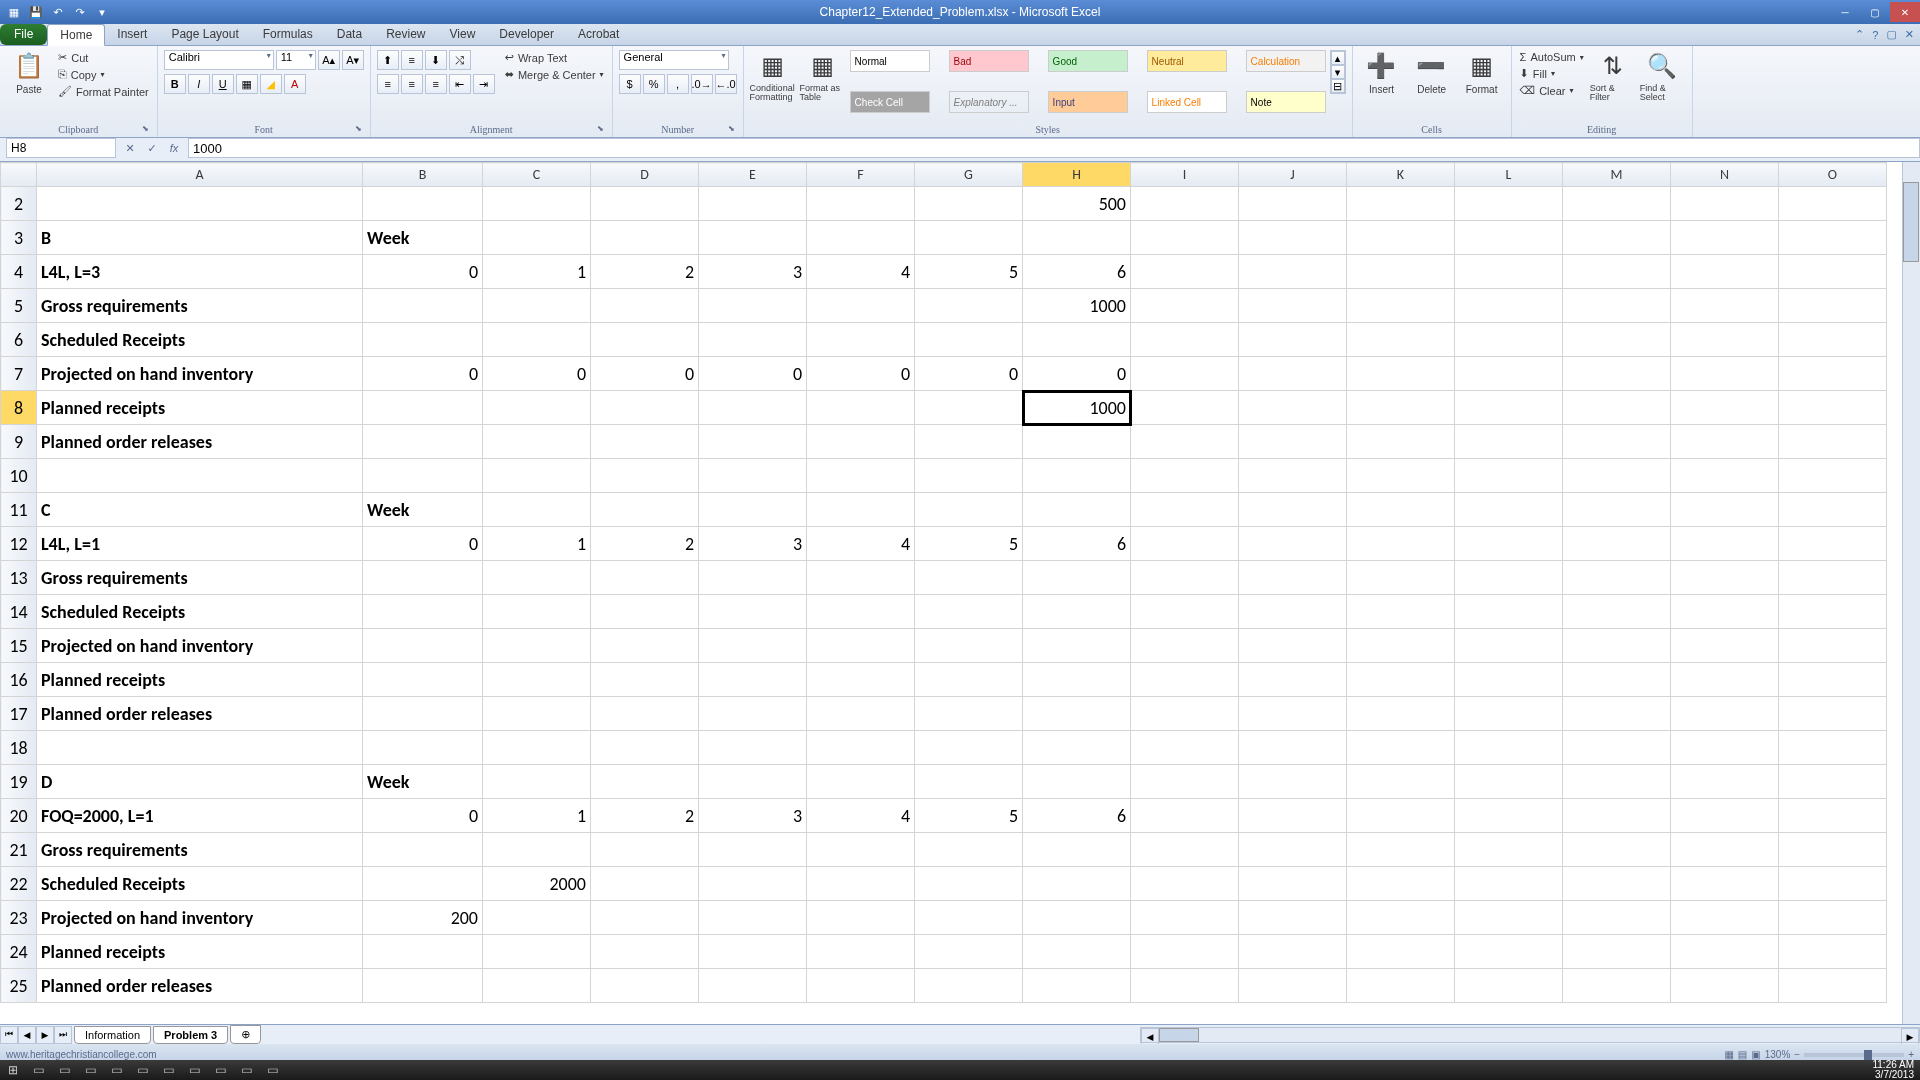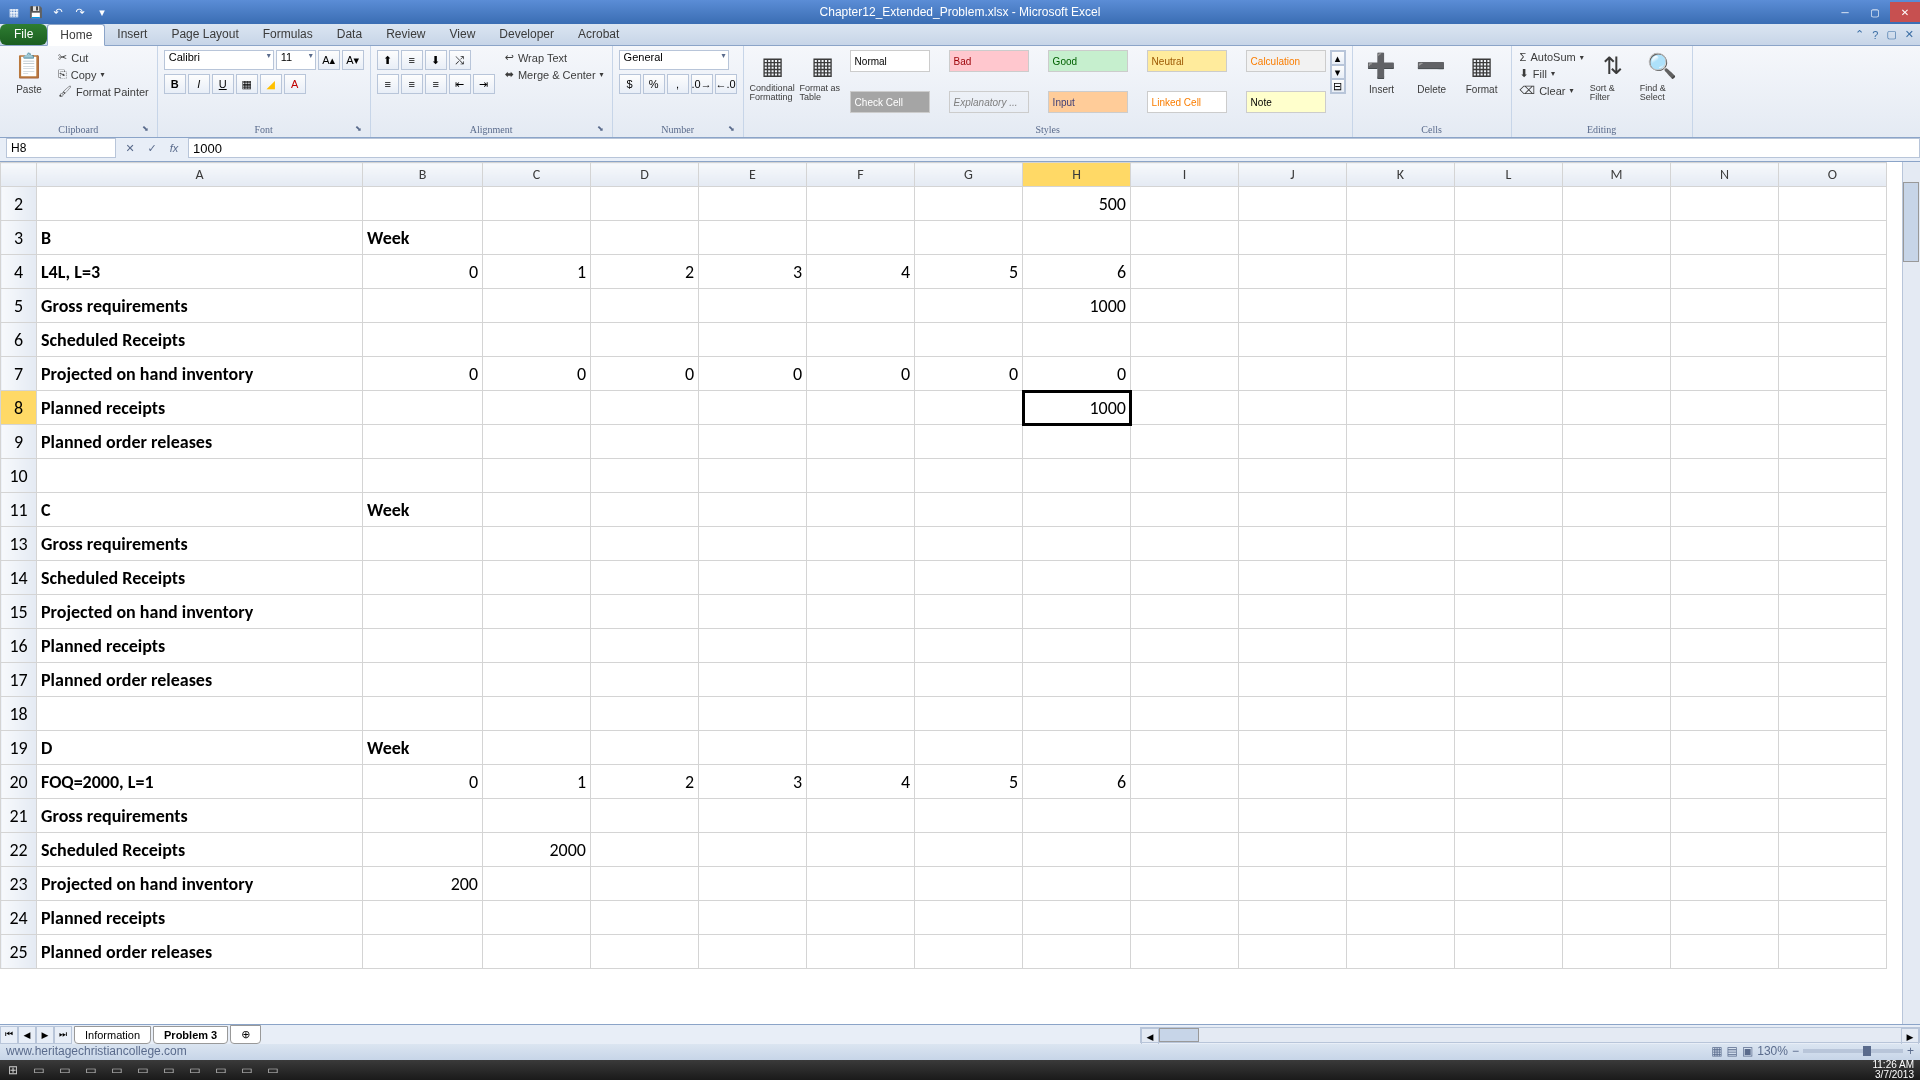--- a/index.html
+++ b/index.html
@@ -548,6 +548,24 @@
           <td class=""></td>
         </tr>
         <tr>
+          <td class="row-header">12</td>
+          <td class="text">L4L, L=1</td>
+          <td class="num">0</td>
+          <td class="num">1</td>
+          <td class="num">2</td>
+          <td class="num">3</td>
+          <td class="num">4</td>
+          <td class="num">5</td>
+          <td class="num">6</td>
+          <td class=""></td>
+          <td class=""></td>
+          <td class=""></td>
+          <td class=""></td>
+          <td class=""></td>
+          <td class=""></td>
+          <td class=""></td>
+        </tr>
+        <tr>
           <td class="row-header">13</td>
           <td class="text">Gross requirements</td>
           <td class=""></td>

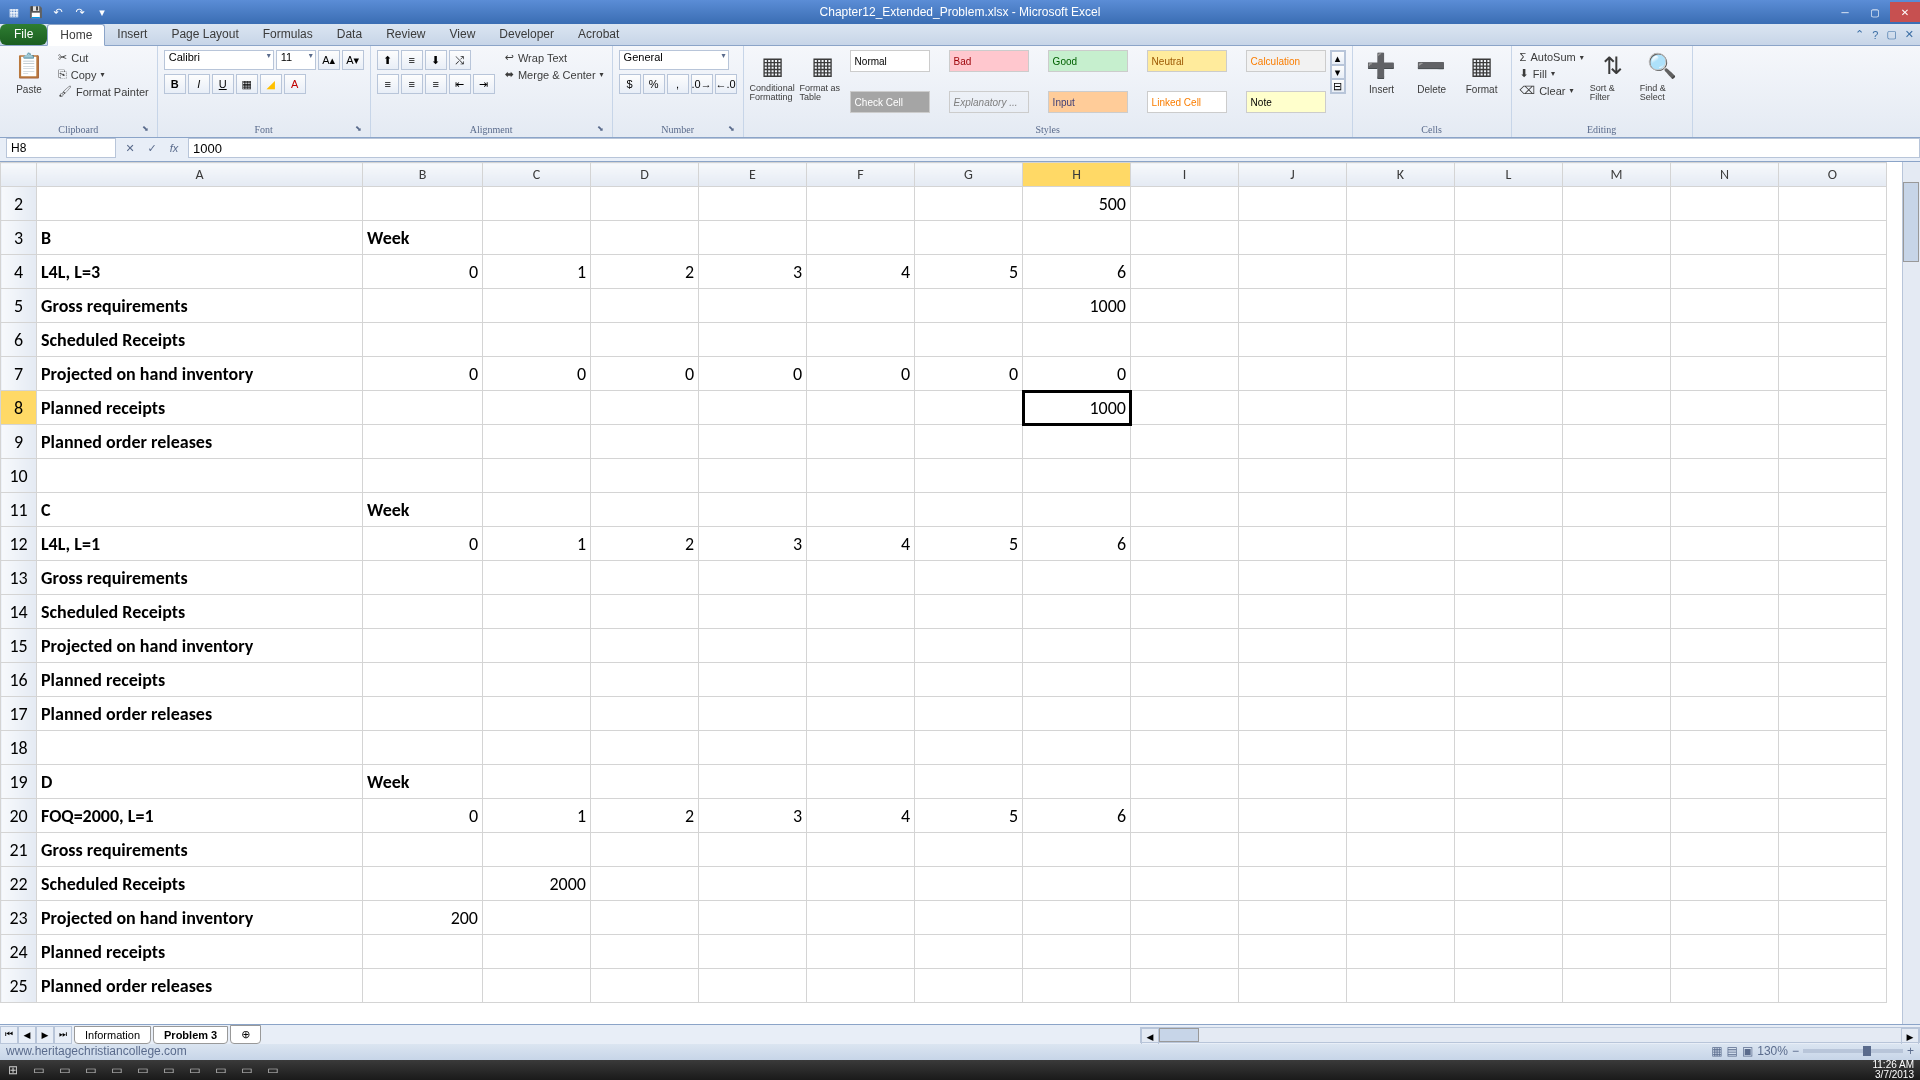--- a/index.html
+++ b/index.html
@@ -84,7 +84,7 @@
 .hscroll-thumb { width: 40px; background: #c7d5e8; border: 1px solid #999; }
 
 
-.statusbar { position: absolute; bottom: 20px; left: 0; right: 0; height: 16px; background: linear-gradient(#dbe5f1,#c7d5e8); font-size: 12px; color: #5a6b8c; padding: 0 6px; display: flex; align-items: flex-start; }
+.statusbar { position: absolute; bottom: 20px; left: 0; right: 0; height: 16px; background: linear-gradient(#dbe5f1,#c7d5e8); font-size: 10px; color: #5a6b8c; padding: 0 6px; display: flex; align-items: flex-end; }
 .zoom-ctrl { margin-left: auto; display: flex; align-items: center; gap: 4px; }
 .zoom-slider { width: 100px; height: 4px; background: #b8c5d9; position: relative; }
 .zoom-thumb { width: 8px; height: 10px; background: #5a6b8c; position: absolute; left: 60%; top: -3px; }

